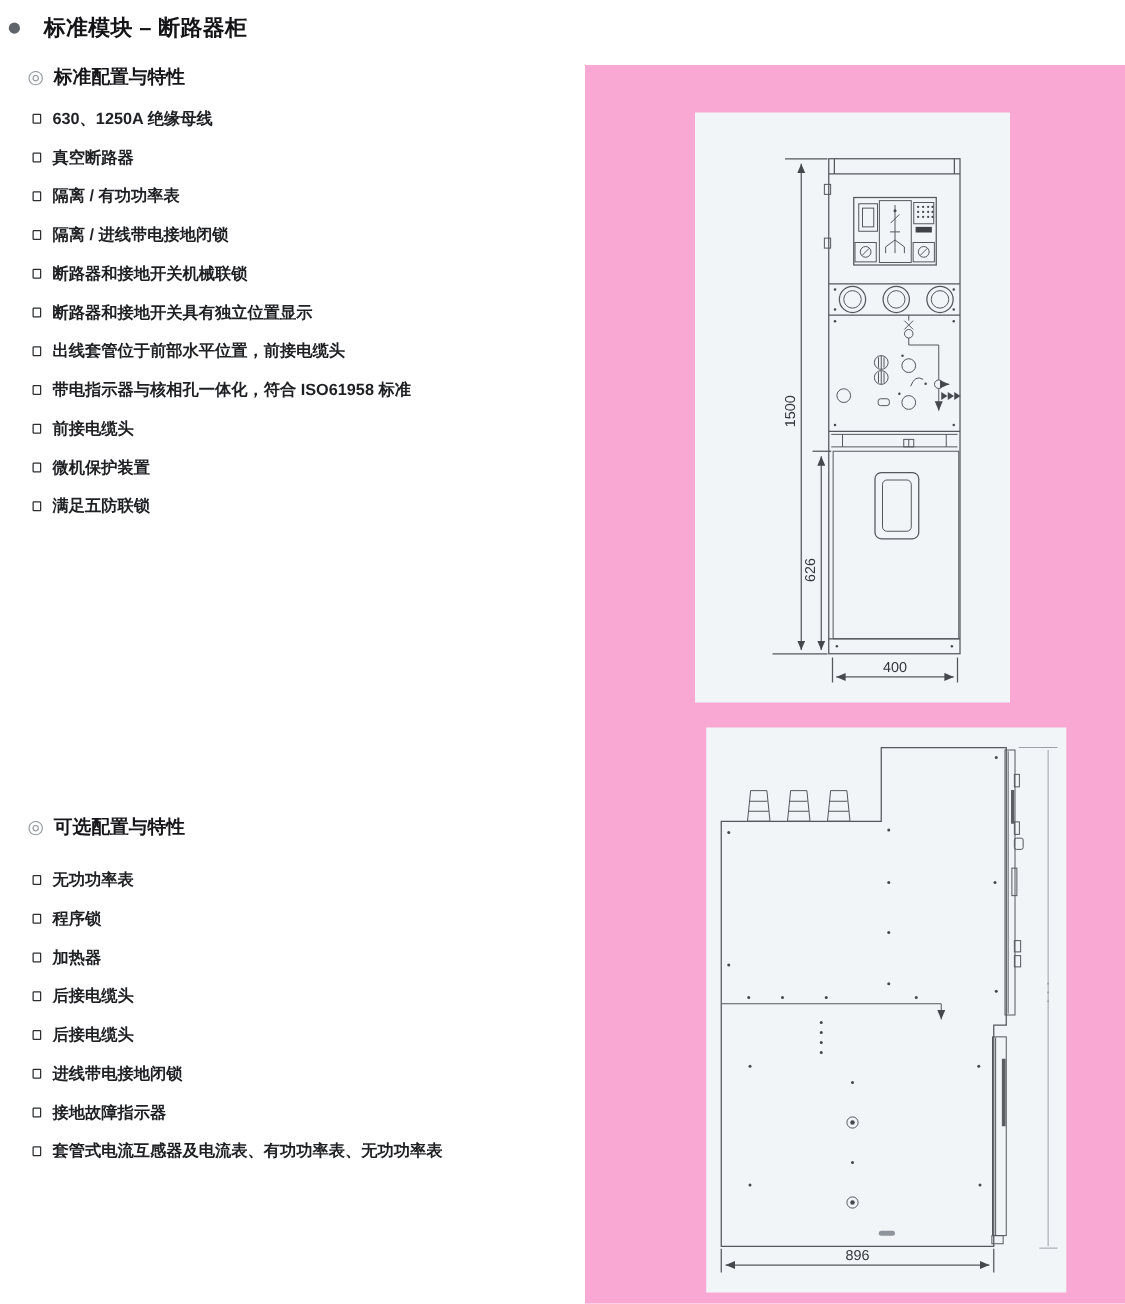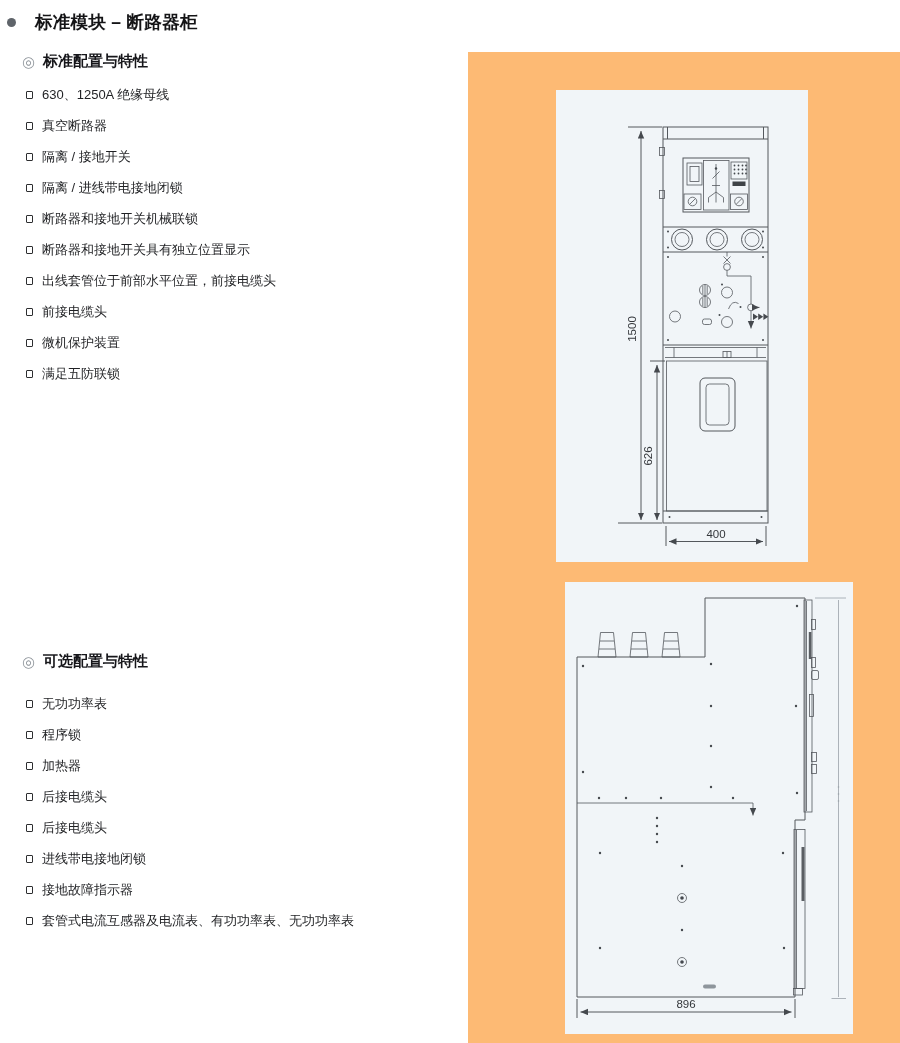--- a/index.html
+++ b/index.html
@@ -29,7 +29,7 @@
   #sec2-list{top:688px}
   ul.feature-list li{
     display:flex;align-items:center;gap:9px;height:31px;
-    font-size:13px;color:#1f2023;font-weight:400;white-space:nowrap;
+    font-size:13px;color:#1f2023;font-weight:700;white-space:nowrap;
   }
   .sq{width:5px;height:6px;border:1.5px solid #2d2e30;border-radius:1px;flex:none}
   

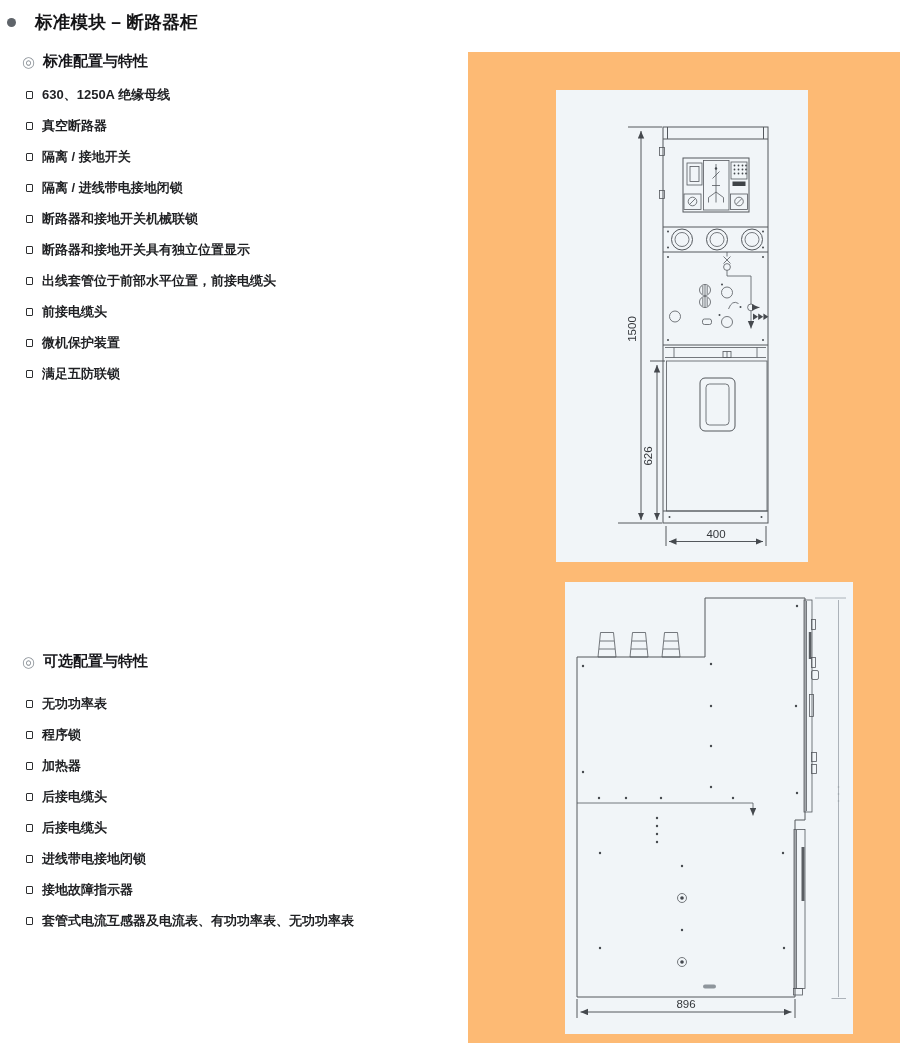--- a/index.html
+++ b/index.html
@@ -68,7 +68,7 @@
     </li>
   <li>
       <span class="sq"></span>
-      <span>隔离 / 接地开关</span>
+      <span>隔离 / 有功功率表</span>
     </li>
   <li>
       <span class="sq"></span>

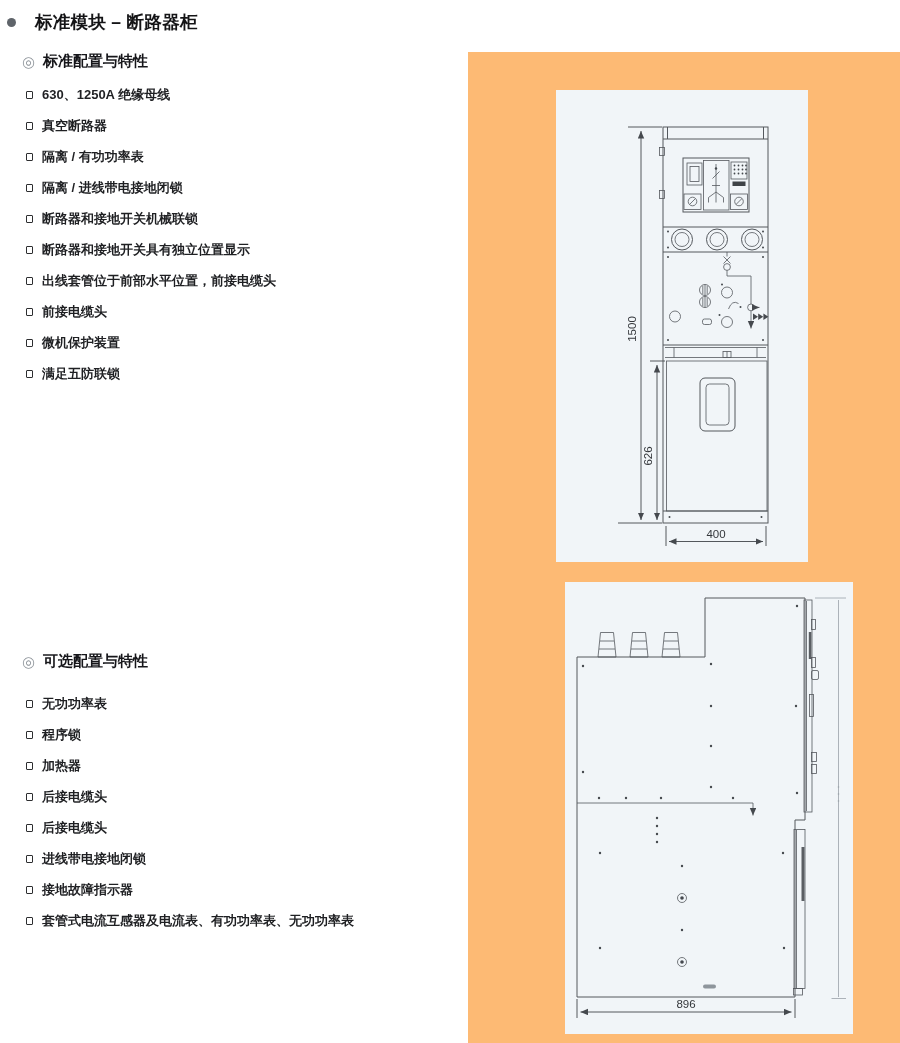--- a/index.html
+++ b/index.html
@@ -85,6 +85,10 @@
   <li>
       <span class="sq"></span>
       <span>出线套管位于前部水平位置，前接电缆头</span>
+    </li>
+  <li>
+      <span class="sq"></span>
+      <span>带电指示器与核相孔一体化，符合 ISO61958 标准</span>
     </li>
   <li>
       <span class="sq"></span>

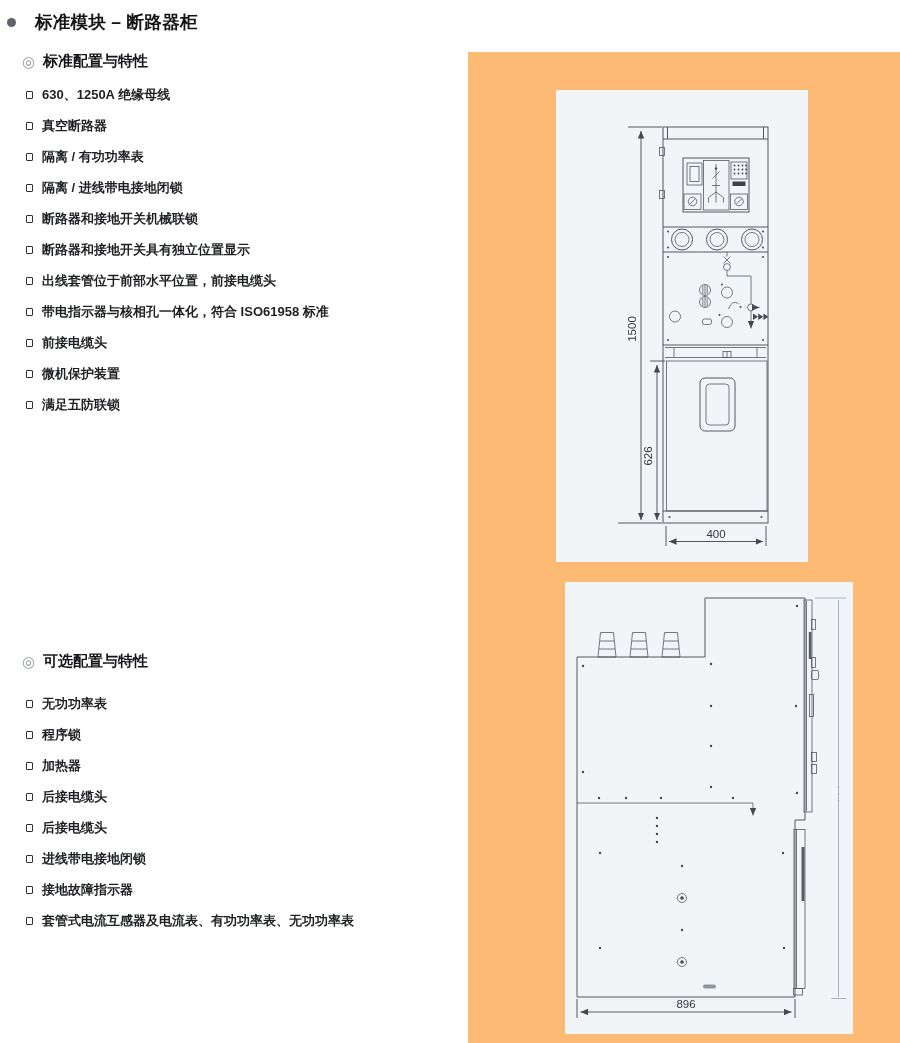--- a/index.html
+++ b/index.html
@@ -35,7 +35,7 @@
   
   .panel{
     position:absolute;left:468px;top:52px;width:432px;height:991px;
-    background:#fdba74;
+    background:#f9a8d4;
   }
   .panel svg{display:block}
   .ln{stroke:#54585d;stroke-width:1;fill:none}

